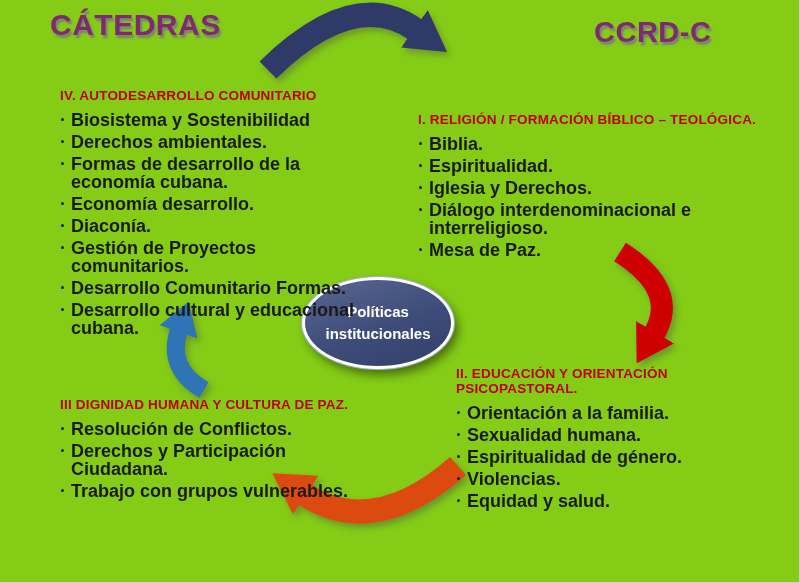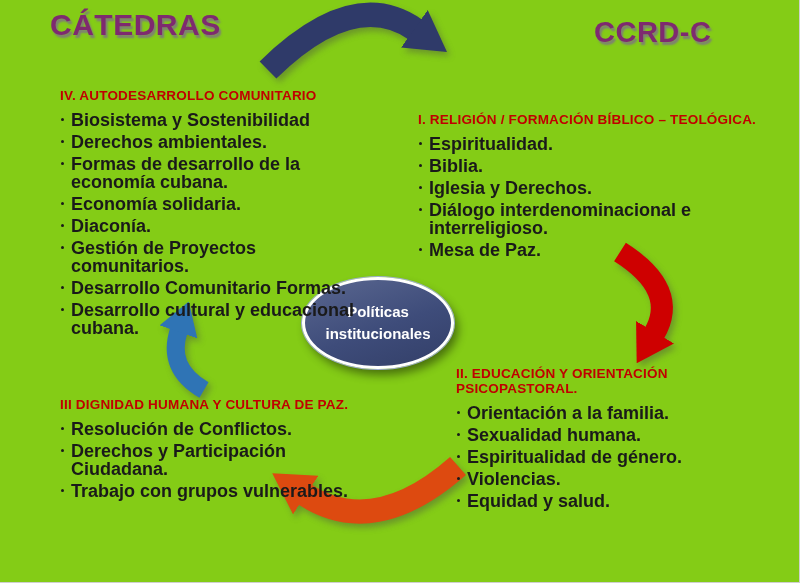--- a/index.html
+++ b/index.html
@@ -123,8 +123,8 @@
   <section class="sec sec-i">
     <h2 class="sec-heading">I. RELIGIÓN / FORMACIÓN BÍBLICO – TEOLÓGICA.</h2>
     <ul class="sec-list">
+      <li>Biblia.</li>
       <li>Espiritualidad.</li>
-      <li>Biblia.</li>
       <li>Iglesia y Derechos.</li>
       <li>Diálogo interdenominacional e interreligioso.</li>
       <li>Mesa de Paz.</li>

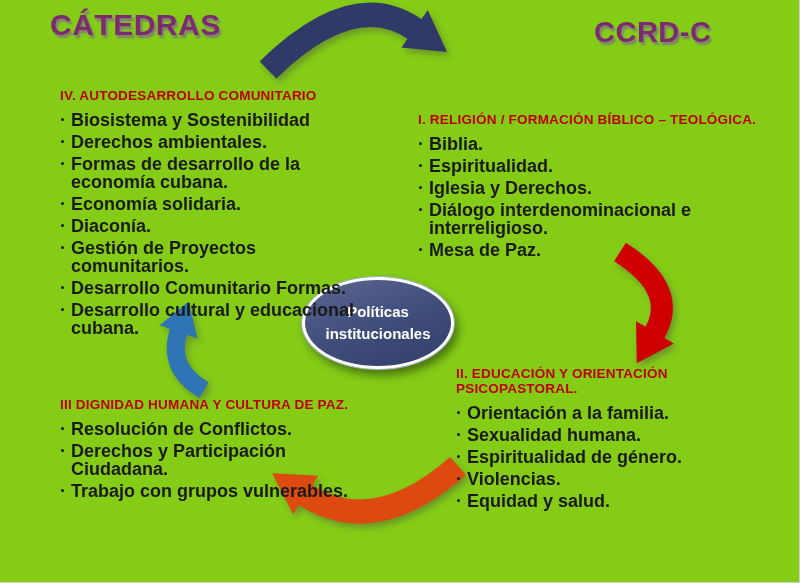--- a/index.html
+++ b/index.html
@@ -112,7 +112,7 @@
       <li>Biosistema y Sostenibilidad</li>
       <li>Derechos ambientales.</li>
       <li>Formas de desarrollo de la economía cubana.</li>
-      <li>Economía solidaria.</li>
+      <li>Economía desarrollo.</li>
       <li>Diaconía.</li>
       <li>Gestión de Proyectos comunitarios.</li>
       <li>Desarrollo Comunitario Formas.</li>

